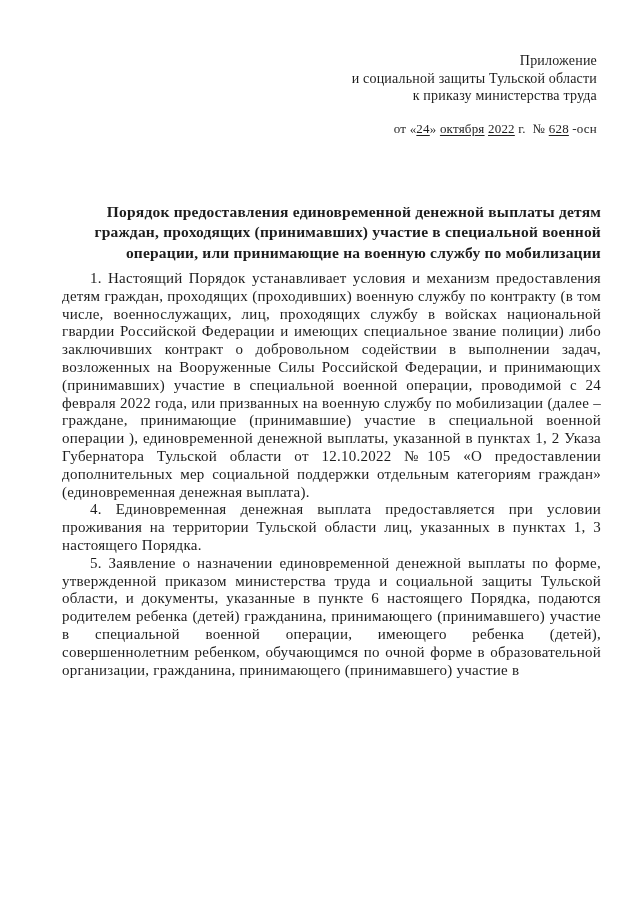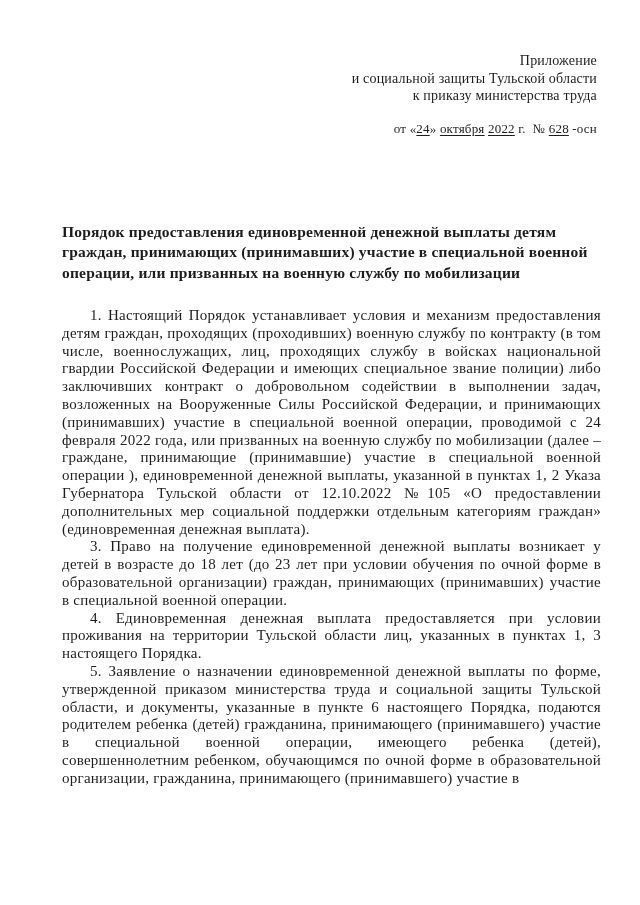--- a/index.html
+++ b/index.html
@@ -44,10 +44,10 @@
     text-underline-offset: 2px;
   }
   .doc-title {
-    margin: 85px 0 0 0;
+    margin: 65px 0 0 0;
     font-size: 15.5px;
     font-weight: bold;
-    text-align: left;
+    text-align: right;
     line-height: 20.5px;
     letter-spacing: 0.2px;
   }

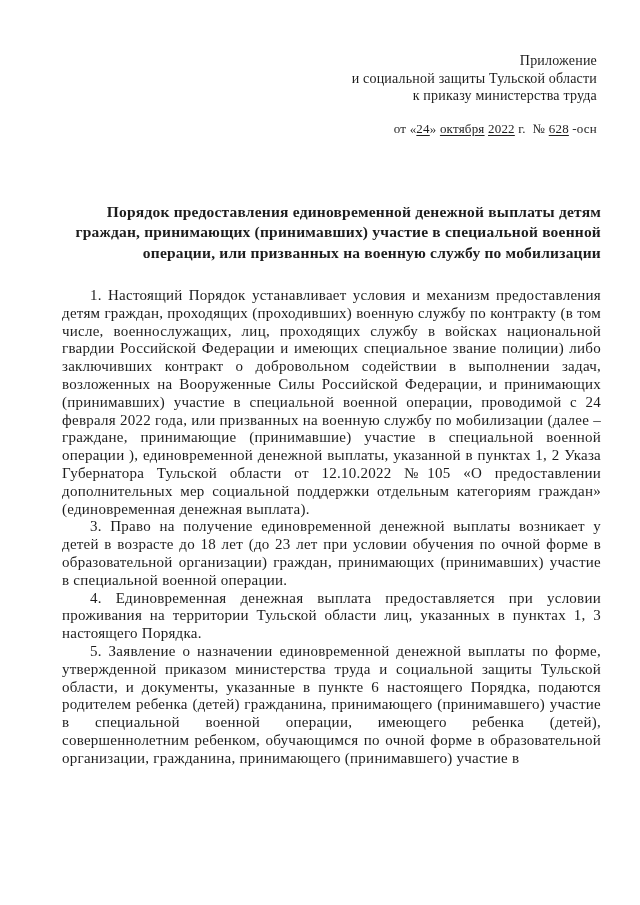--- a/index.html
+++ b/index.html
@@ -80,7 +80,7 @@
 
     <h1 class="doc-title">
       <span class="title-line">Порядок предоставления единовременной денежной выплаты детям</span>
-      <span class="title-line">граждан, принимающих (принимавших) участие в специальной военной</span>
+      <span class="title-line">граждан, проходящих (принимавших) участие в специальной военной</span>
       <span class="title-line">операции, или призванных на военную службу по мобилизации</span>
     </h1>
 

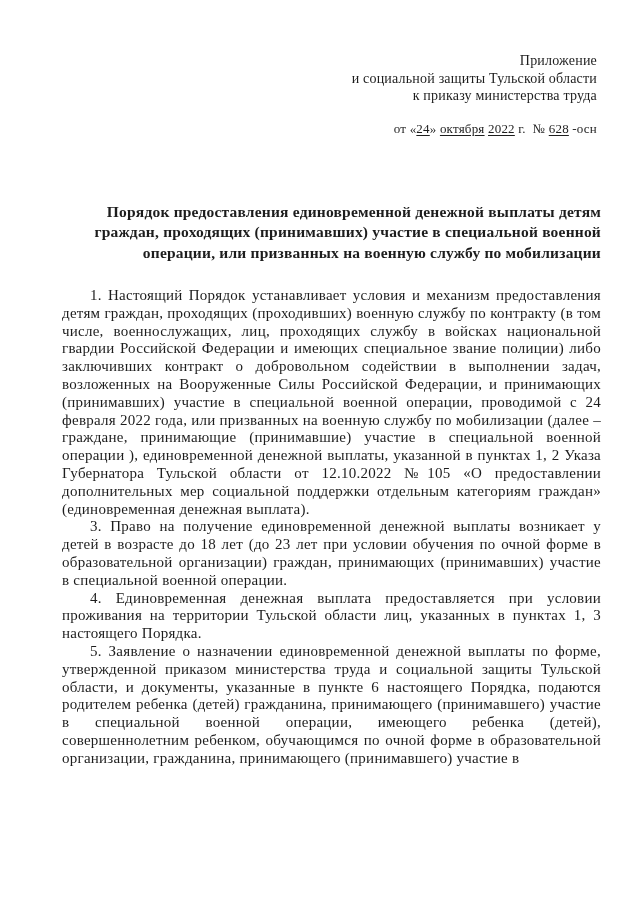--- a/index.html
+++ b/index.html
@@ -81,7 +81,7 @@
     <h1 class="doc-title">
       <span class="title-line">Порядок предоставления единовременной денежной выплаты детям</span>
       <span class="title-line">граждан, проходящих (принимавших) участие в специальной военной</span>
-      <span class="title-line">операции, или призванных на военную службу по мобилизации</span>
+      <span class="title-line">операции, или принимающие на военную службу по мобилизации</span>
     </h1>
 
     <div class="body-text">

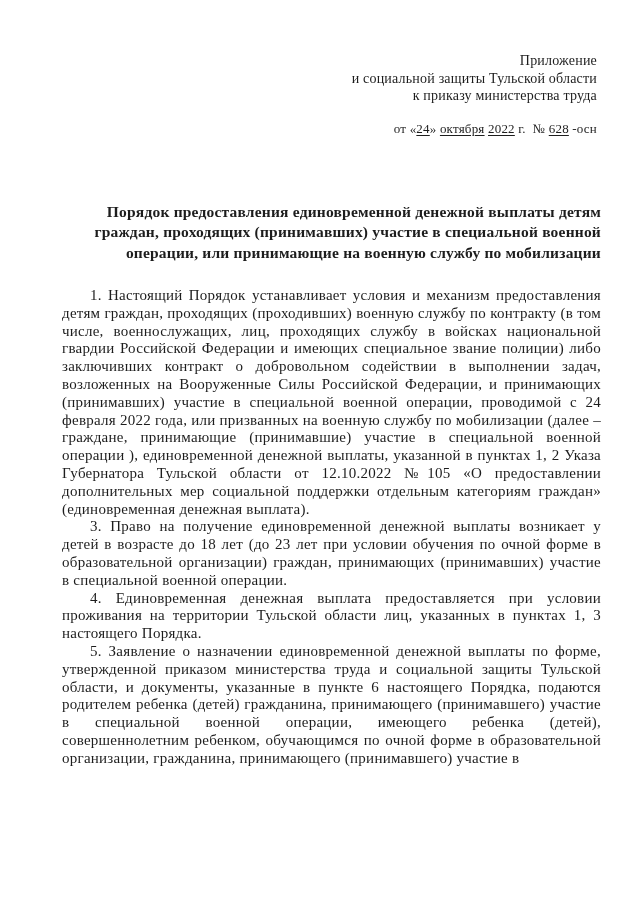--- a/index.html
+++ b/index.html
@@ -53,7 +53,7 @@
   }
   .title-line { display: block; }
   .body-text {
-    margin-top: 24px;
+    margin-top: 7px;
     font-size: 15px;
     line-height: 17.8px;
     text-align: justify;

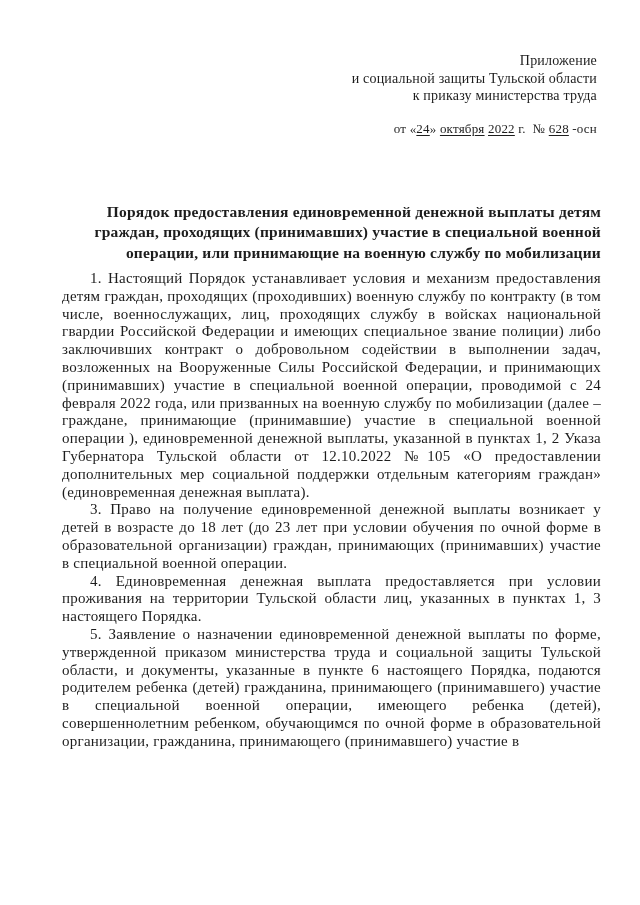--- a/index.html
+++ b/index.html
@@ -86,7 +86,6 @@
 
     <div class="body-text">
       <p>1. Настоящий Порядок устанавливает условия и механизм предоставления детям граждан, проходящих (проходивших) военную службу по контракту (в том числе, военнослужащих, лиц, проходящих службу в войсках национальной гвардии Российской Федерации и имеющих специальное звание полиции) либо заключивших контракт о добровольном содействии в выполнении задач, возложенных на Вооруженные Силы Российской Федерации, и принимающих (принимавших) участие в специальной военной операции, проводимой с 24 февраля 2022 года, или призванных на военную службу по мобилизации (далее – граждане, принимающие (принимавшие) участие в специальной военной операции ), единовременной денежной выплаты, указанной в пунктах 1, 2 Указа Губернатора Тульской области от 12.10.2022 №105 «О предоставлении дополнительных мер социальной поддержки отдельным категориям граждан» (единовременная денежная выплата).</p>
-      <p>3. Право на получение единовременной денежной выплаты возникает у детей в возрасте до 18 лет (до 23 лет при условии обучения по очной форме в образовательной организации) граждан, принимающих (принимавших) участие в специальной военной операции.</p>
       <p>4. Единовременная денежная выплата предоставляется при условии проживания на территории Тульской области лиц, указанных в пунктах 1, 3 настоящего Порядка.</p>
       <p>5. Заявление о назначении единовременной денежной выплаты по форме, утвержденной приказом министерства труда и социальной защиты Тульской области, и документы, указанные в пункте 6 настоящего Порядка, подаются родителем ребенка (детей) гражданина, принимающего (принимавшего) участие в специальной военной операции, имеющего ребенка (детей), совершеннолетним ребенком, обучающимся по очной форме в образовательной организации, гражданина, принимающего (принимавшего) участие в</p>
     </div>

